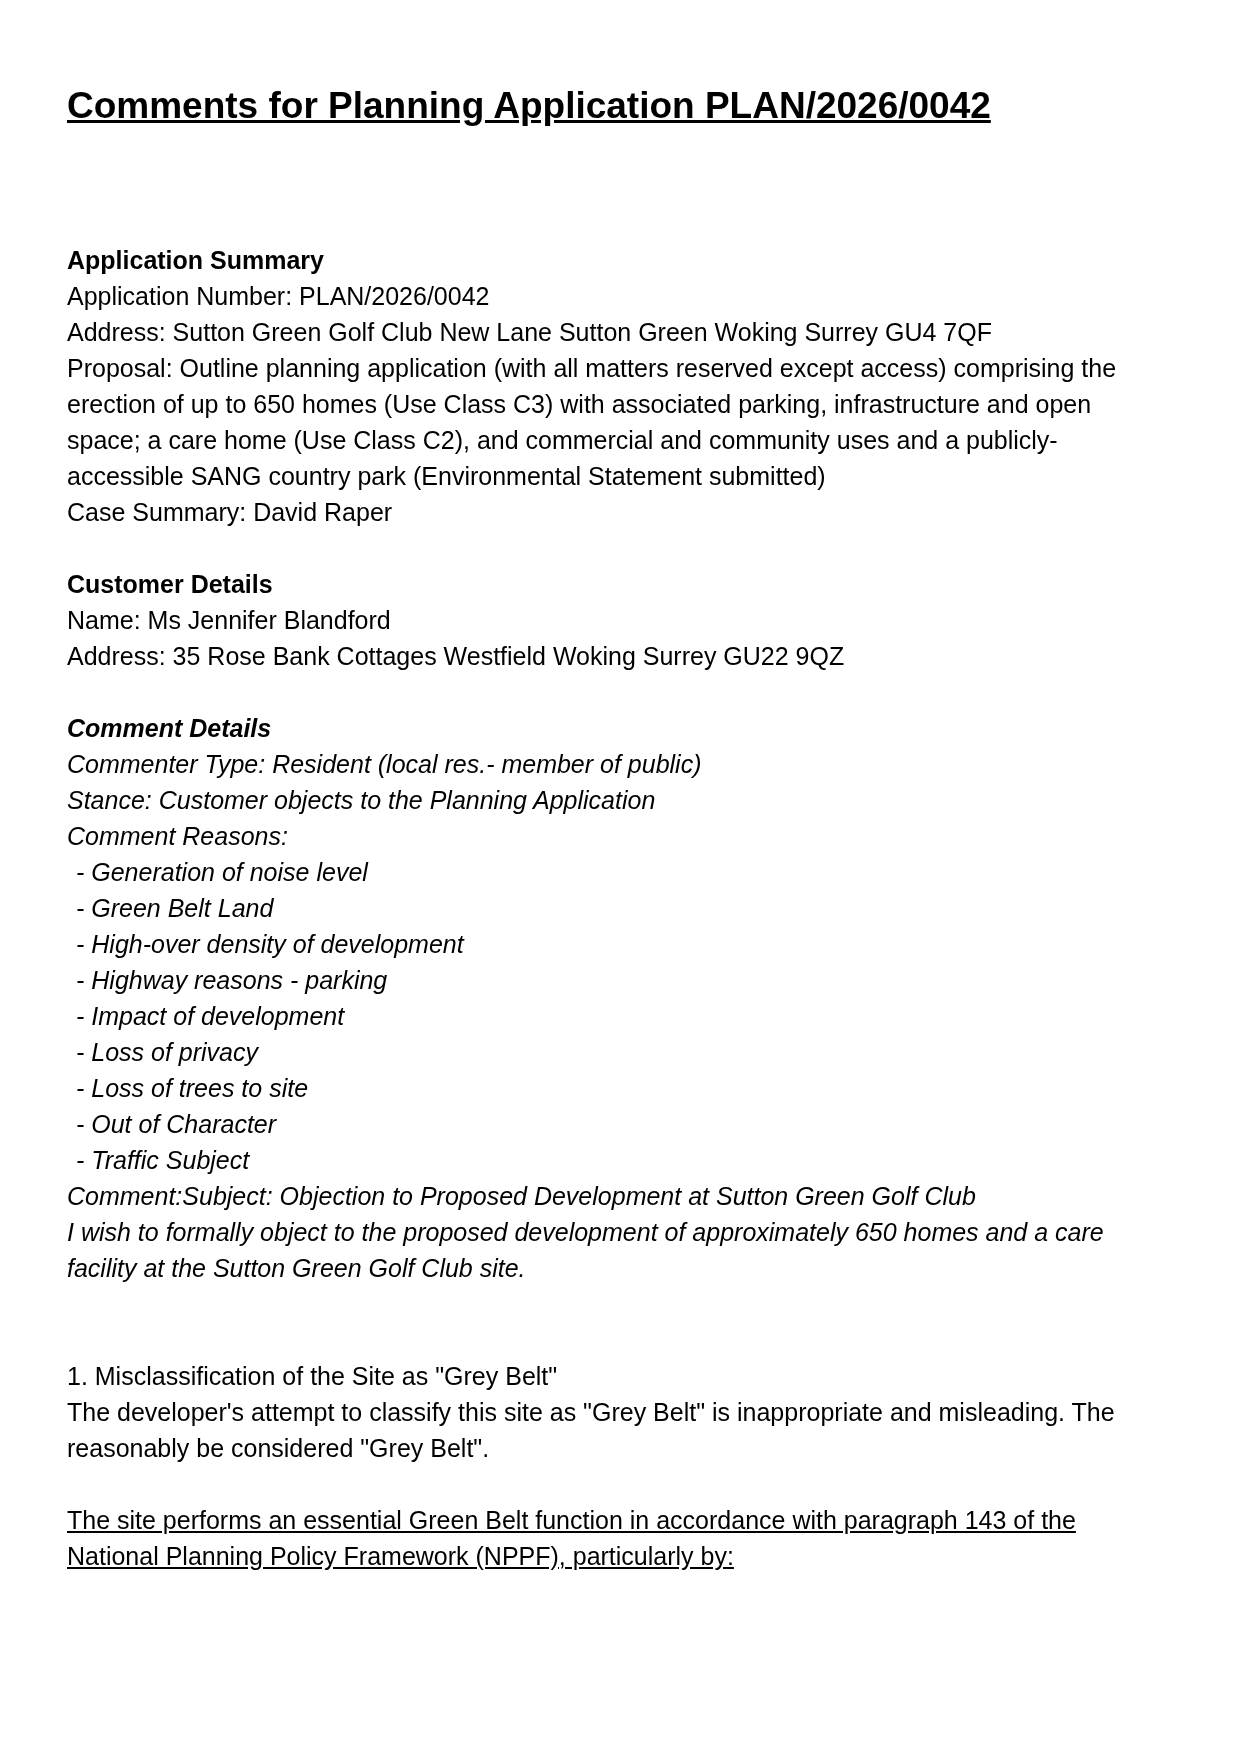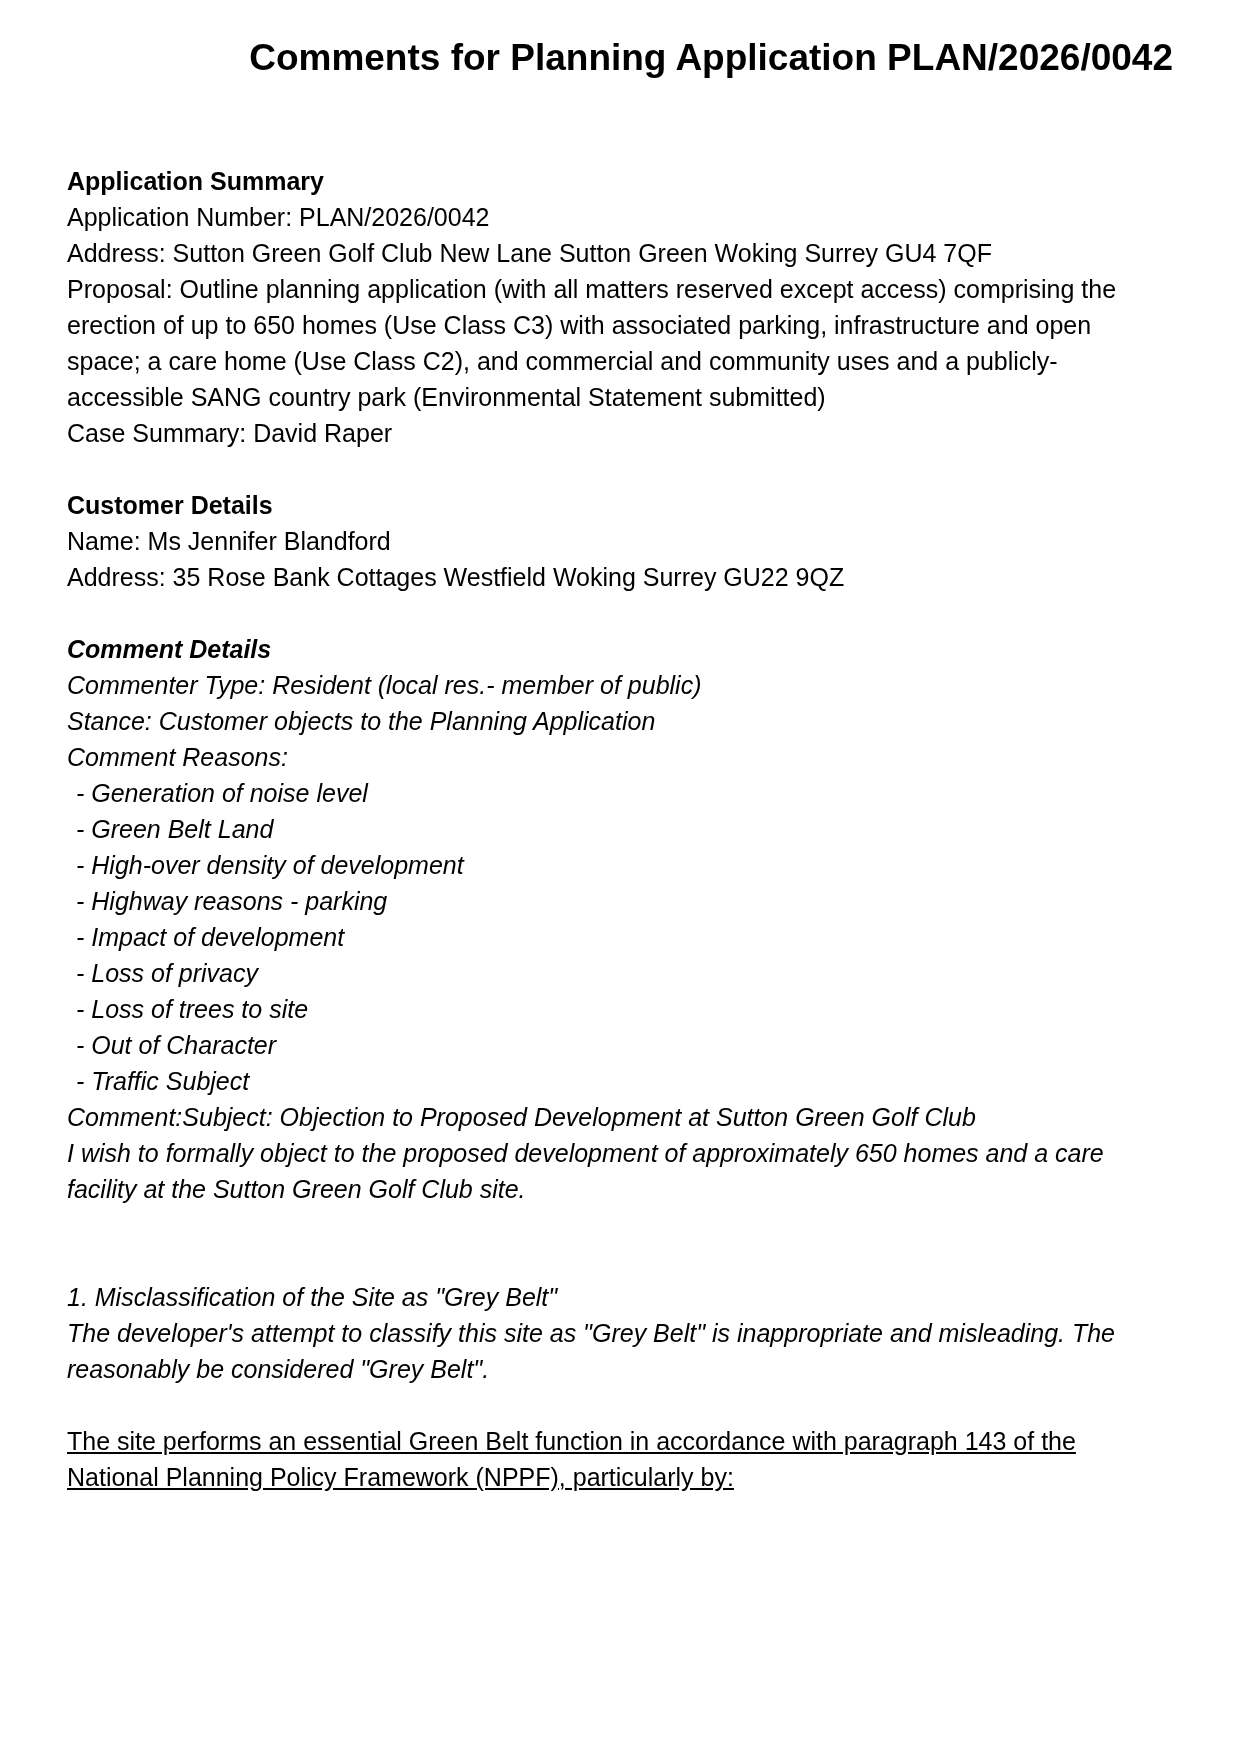--- a/index.html
+++ b/index.html
@@ -19,12 +19,13 @@
     padding: 0 67px;
   }
   .doc-title {
-    margin-top: 36px;
+    margin-top: 84px;
     font-size: 37px;
     font-weight: bold;
     line-height: 44px;
-    text-align: right;
+    text-align: left;
     white-space: nowrap;
+    text-decoration: underline;
   }
   .line {
     font-size: 25px;

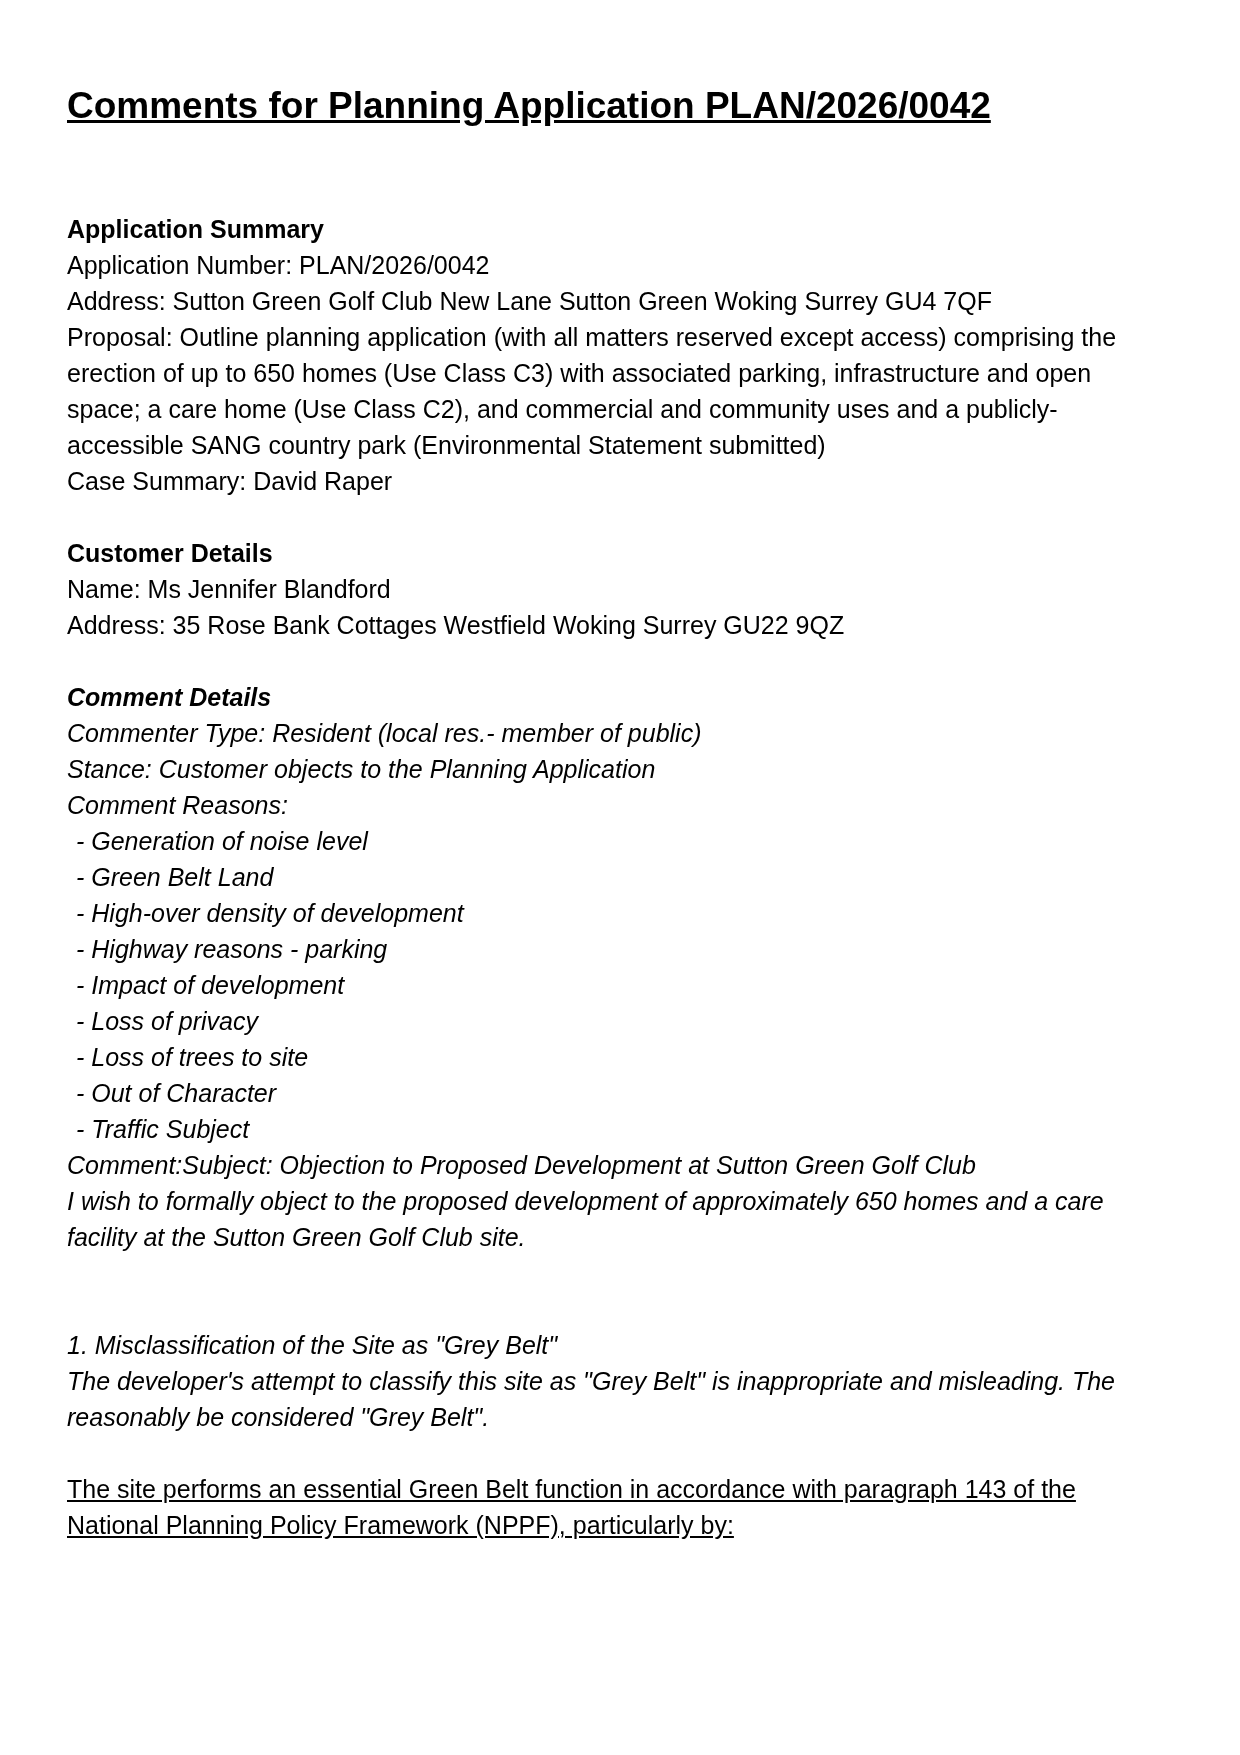--- a/index.html
+++ b/index.html
@@ -35,7 +35,7 @@
   .heading {
     font-weight: bold;
   }
-  .sec-app      { margin-top: 83px; }
+  .sec-app      { margin-top: 114px; }
   .sec-customer { margin-top: 36px; }
   .sec-comment  { margin-top: 36px; font-style: italic; }
   .para-misclass { margin-top: 72px; font-style: italic; }

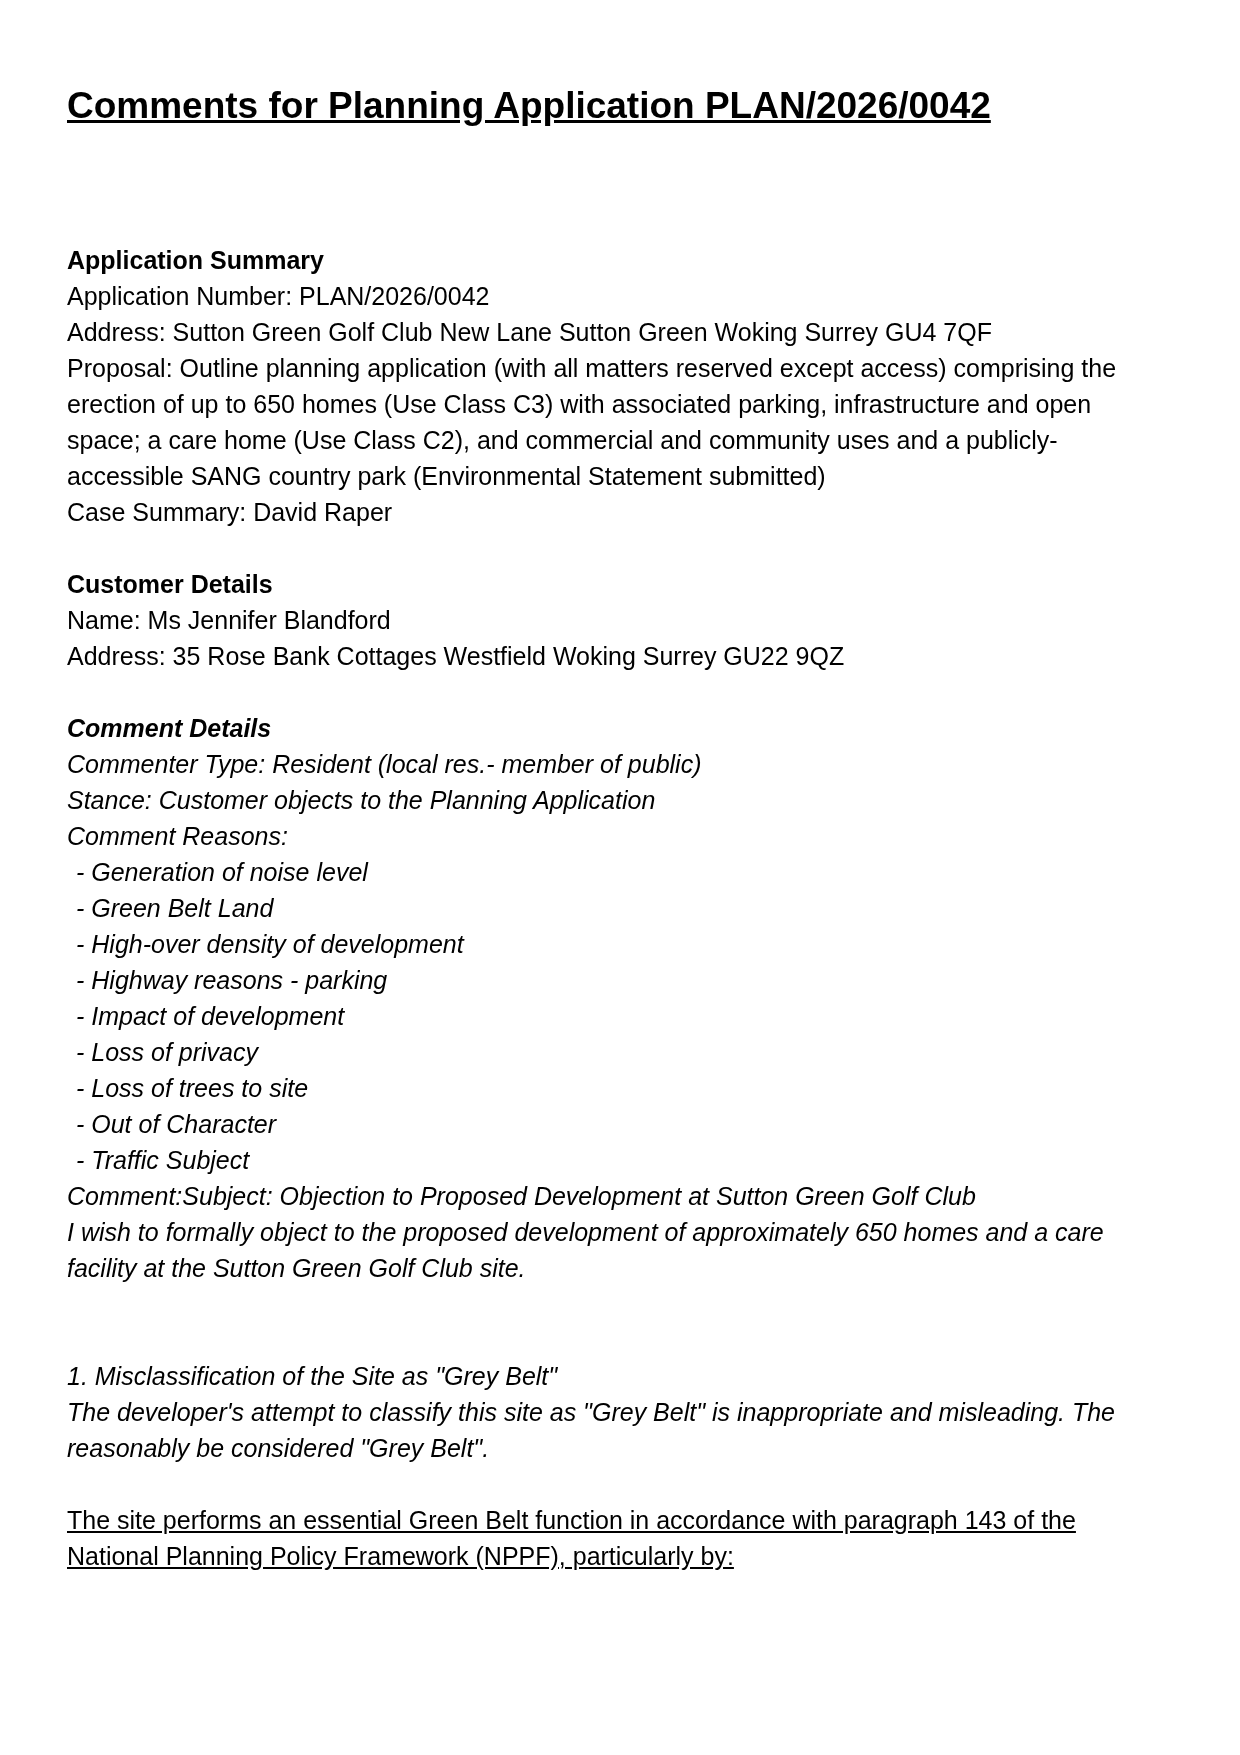--- a/index.html
+++ b/index.html
@@ -38,7 +38,7 @@
   .sec-app      { margin-top: 114px; }
   .sec-customer { margin-top: 36px; }
   .sec-comment  { margin-top: 36px; font-style: italic; }
-  .para-misclass { margin-top: 72px; font-style: italic; }
+  .para-misclass { margin-top: 72px; }
   .para-nppf     { margin-top: 36px; text-decoration: underline; }
   .indent { padding-left: 9px; }
 </style>

